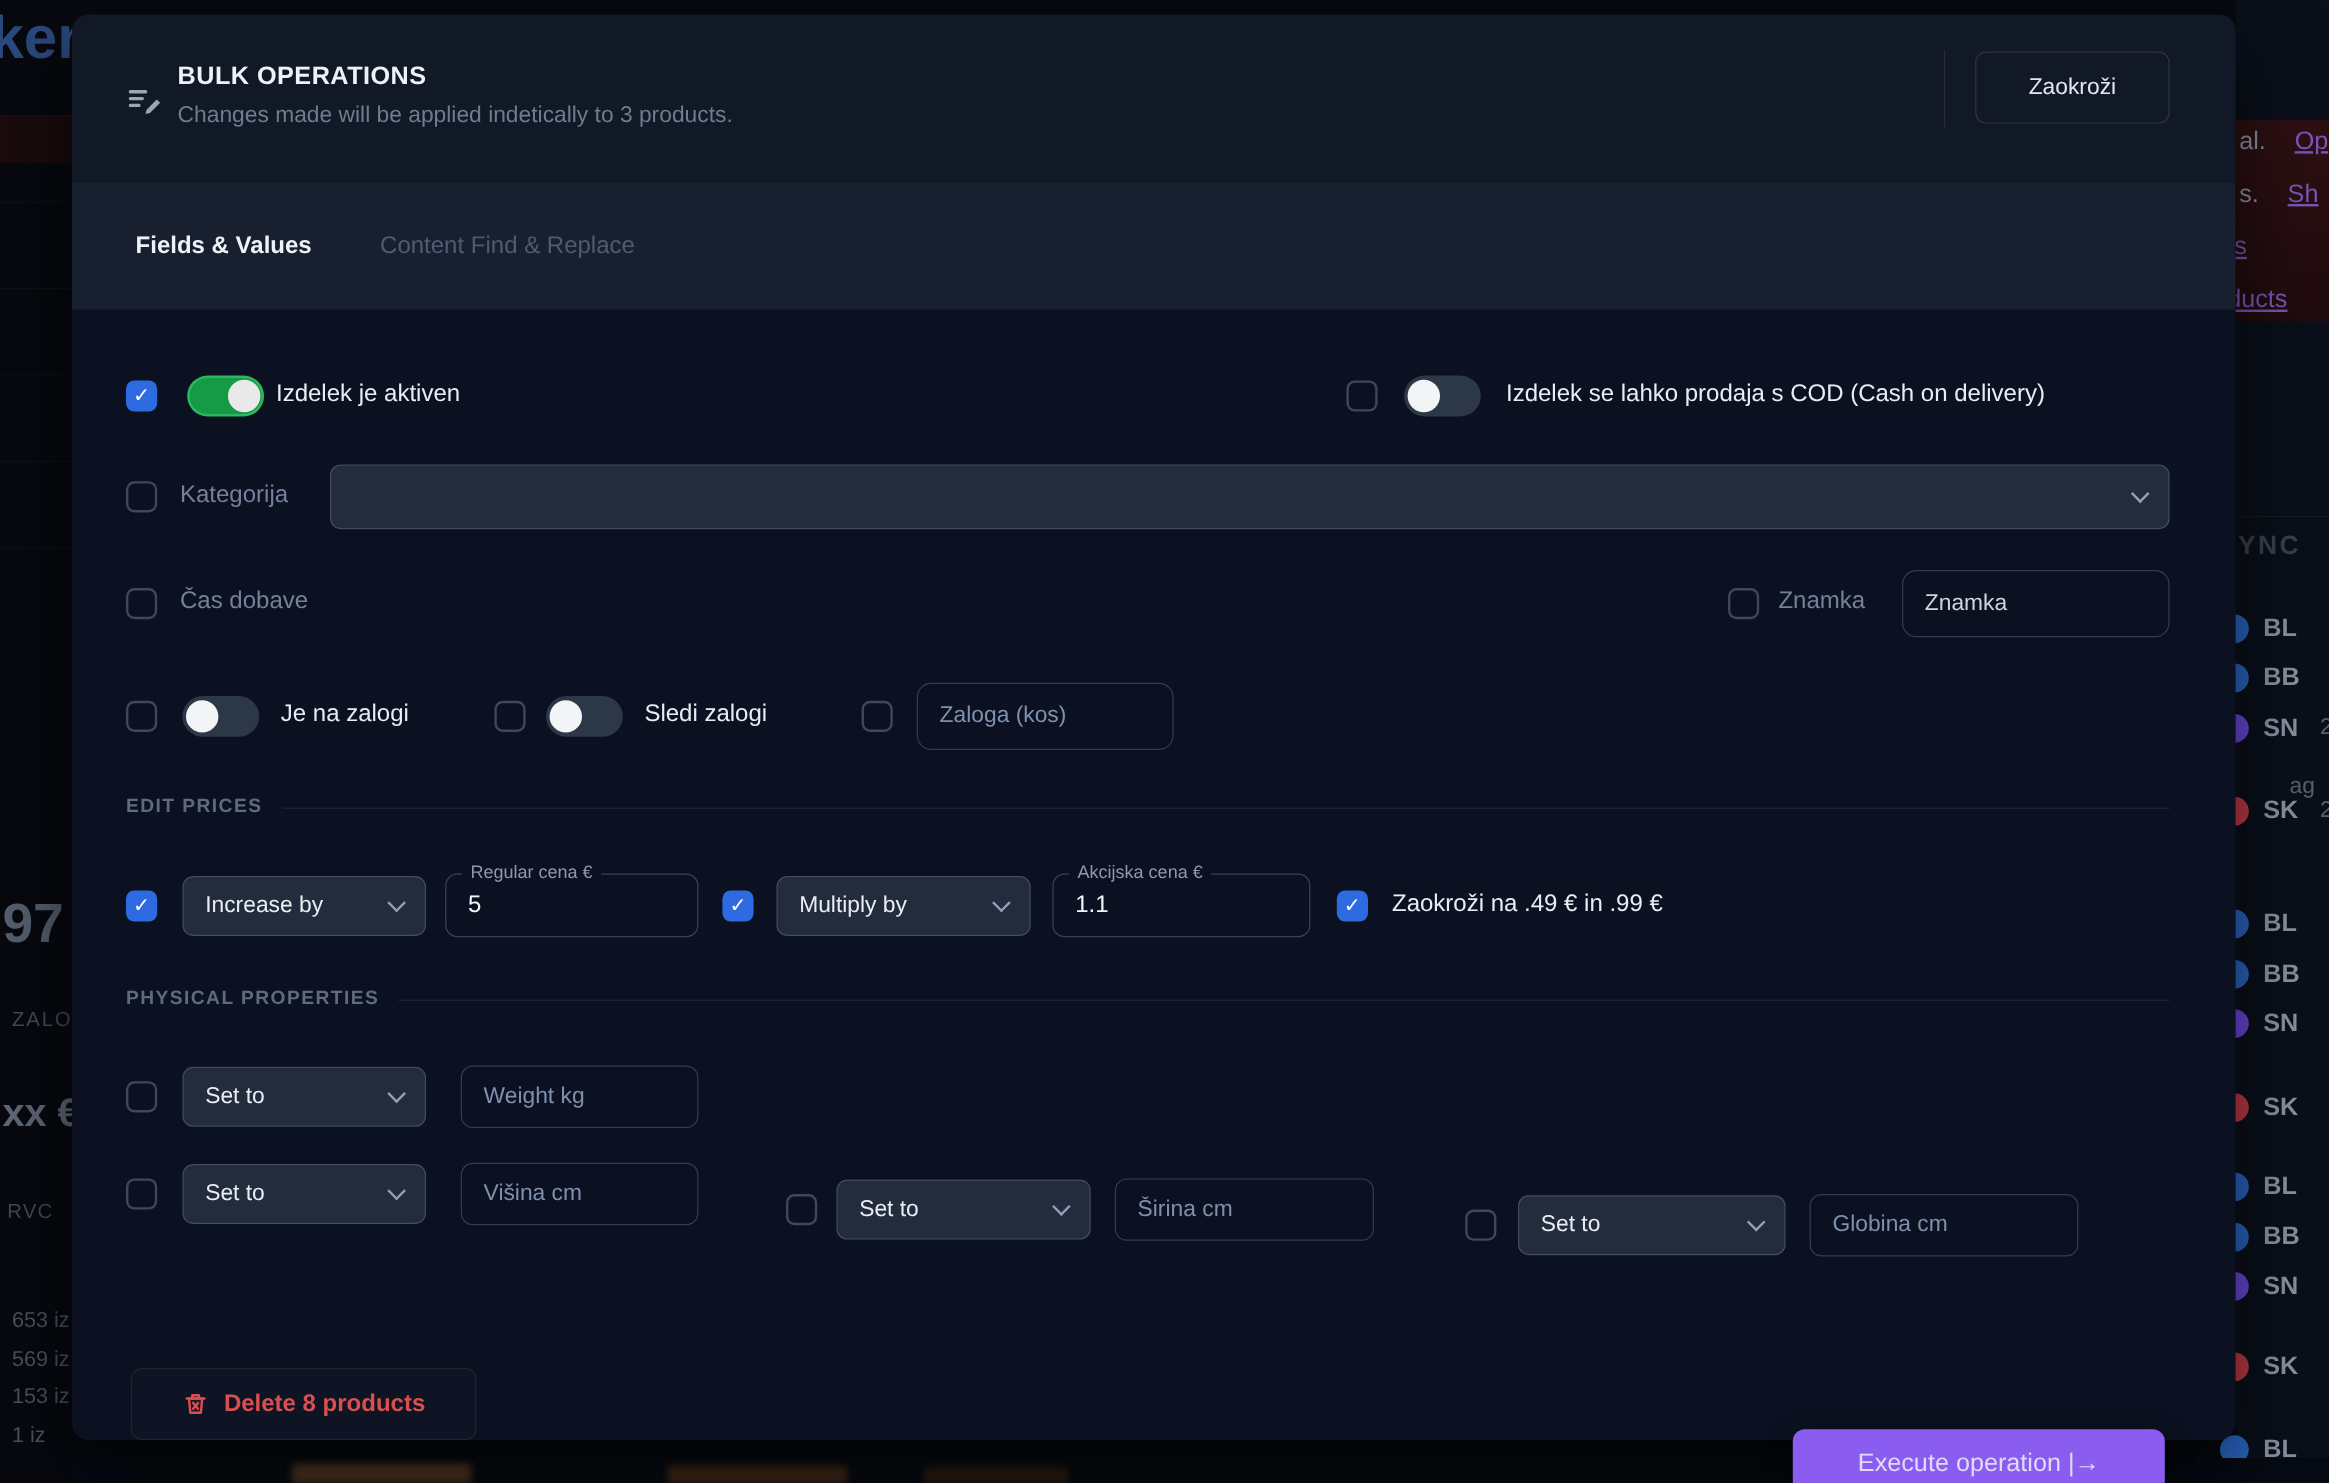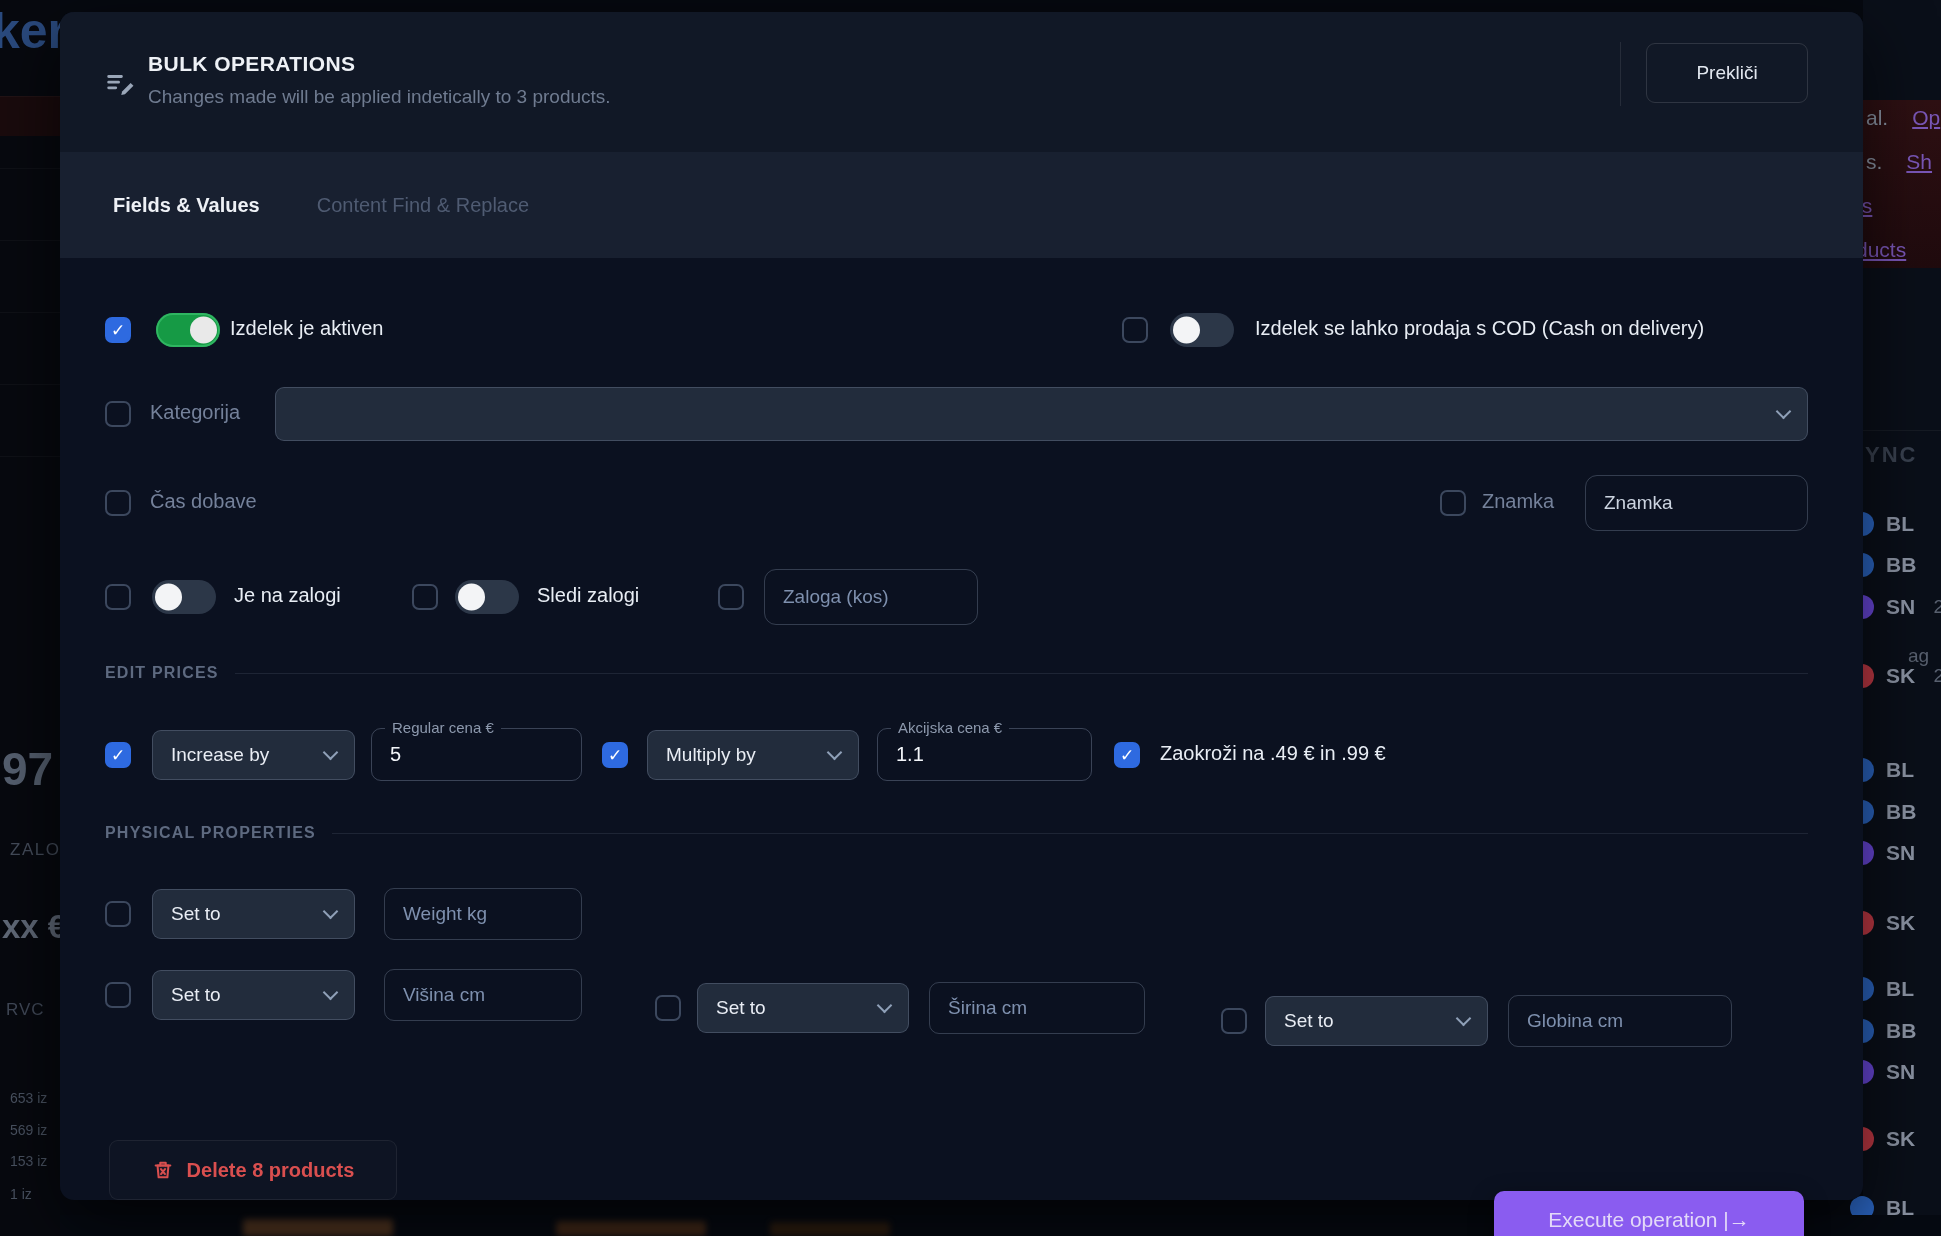--- a/index.html
+++ b/index.html
@@ -222,7 +222,7 @@
       <div class="m-title">BULK OPERATIONS</div>
       <div class="m-sub">Changes made will be applied indetically to 3 products.</div>
       <div class="m-hdivider"></div>
-      <button class="btn-cancel">Prekliči</button>
+      <button class="btn-cancel">Zaokroži</button>
     </div>
 
     <div class="m-tabs">

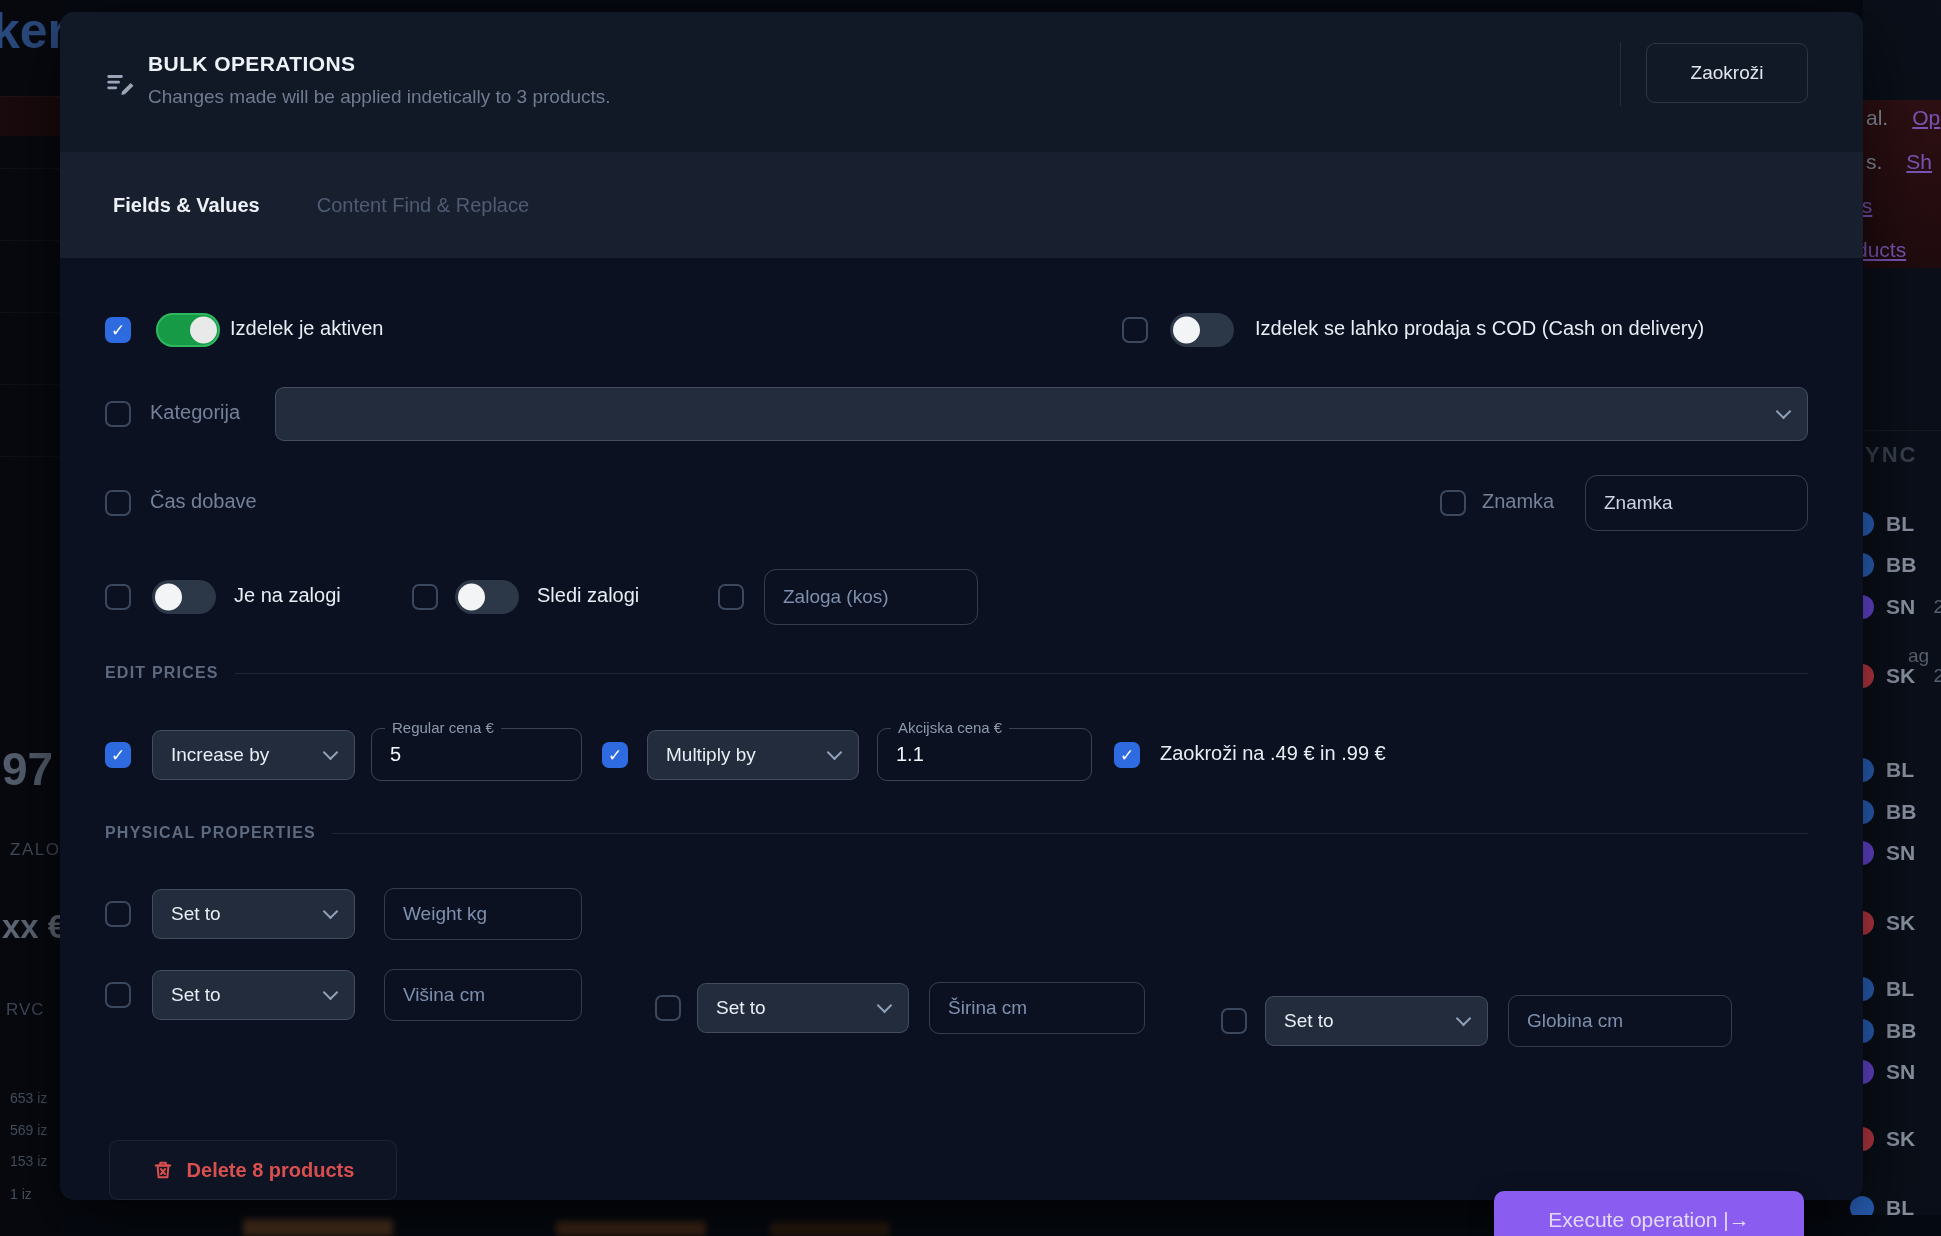--- a/index.html
+++ b/index.html
@@ -16,7 +16,7 @@
   .bg-zalog { position:absolute; left:10px; top:840px; font-size:17px; letter-spacing:1.5px; color:#454d5b; white-space:nowrap; }
   .bg-price { position:absolute; left:2px; top:908px; font-size:33px; font-weight:600; color:#616a79; white-space:nowrap; }
   .bg-rvc { position:absolute; left:6px; top:1000px; font-size:17px; letter-spacing:1px; color:#414958; white-space:nowrap; }
-  .bg-count { position:absolute; left:10px; font-size:14px; color:#4a5362; white-space:nowrap; }
+  .bg-count { position:absolute; left:10px; font-size:18px; color:#4a5362; white-space:nowrap; }
 
   .bg-right { position:absolute; left:1863px; top:0; width:78px; height:1236px; background:#0a0f19; z-index:1; }
   .bg-right .maroon { position:absolute; left:0; top:100px; width:78px; height:168px;

